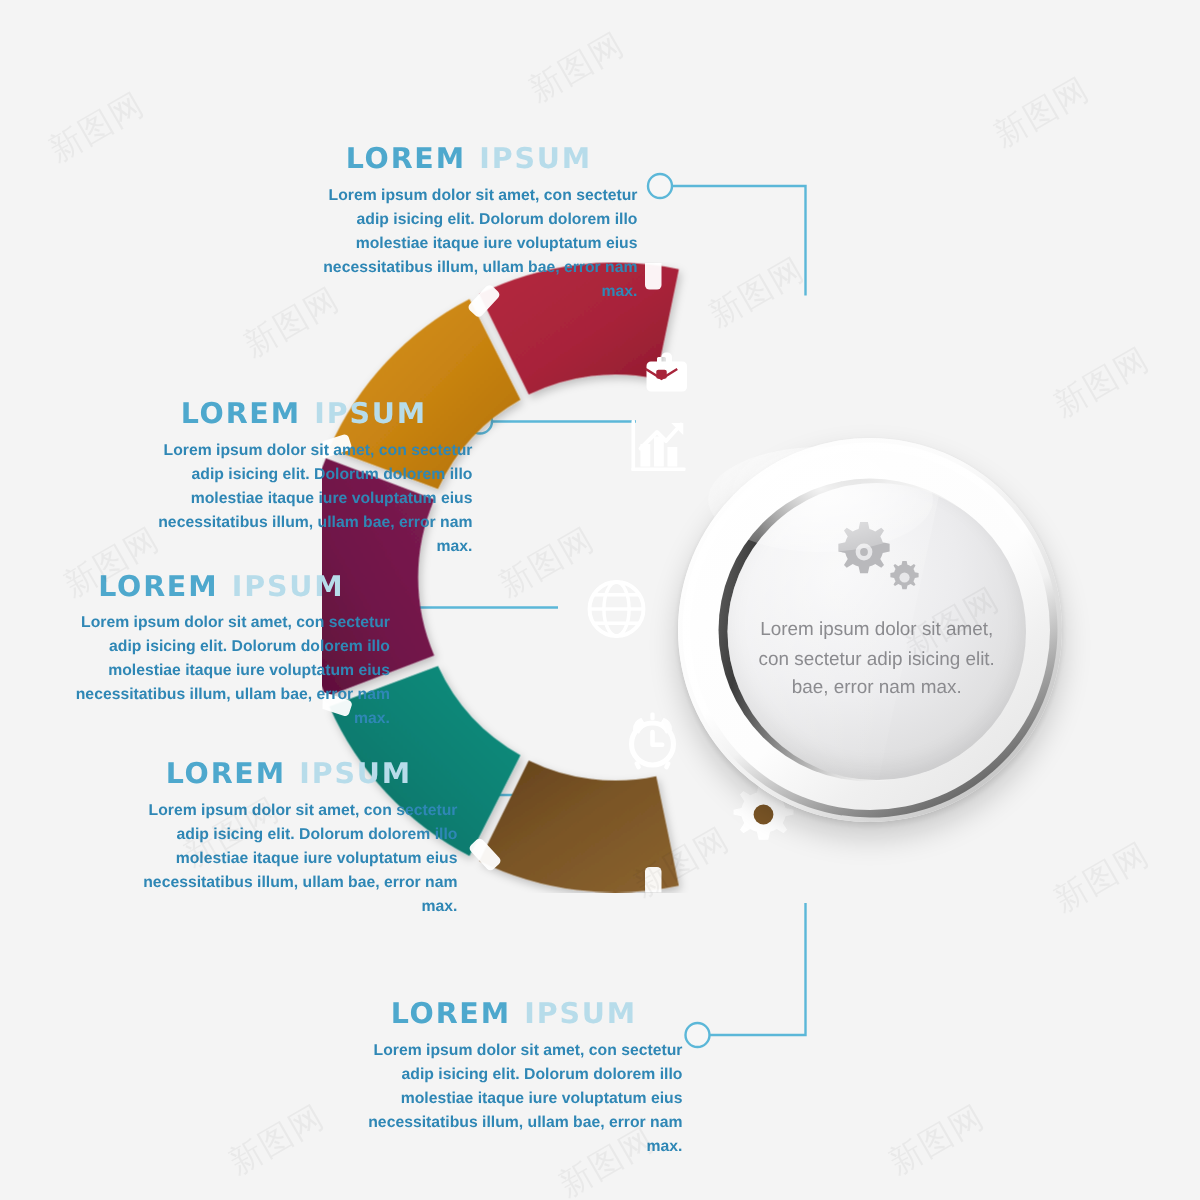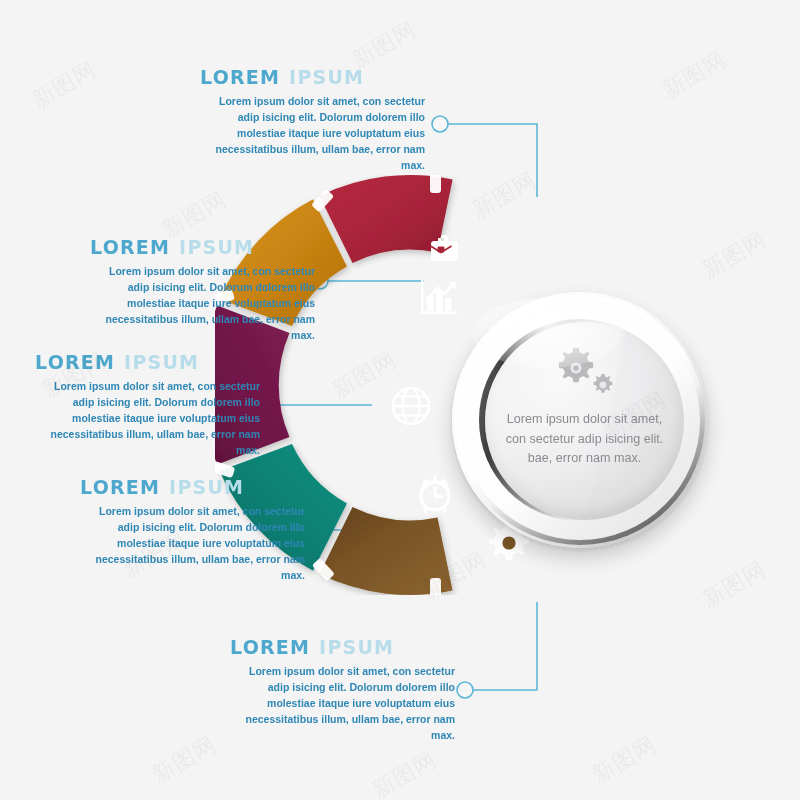--- a/index.html
+++ b/index.html
@@ -50,7 +50,7 @@
     margin:0;
   }
   .align-right{text-align:right;}
-  .align-right .tb-title{text-align:left;}
+  .align-right .tb-title{text-align:center;margin-top:29px;}
 
   
   .wheel{position:absolute;left:215px;top:175px;width:420px;height:420px;z-index:10;}

